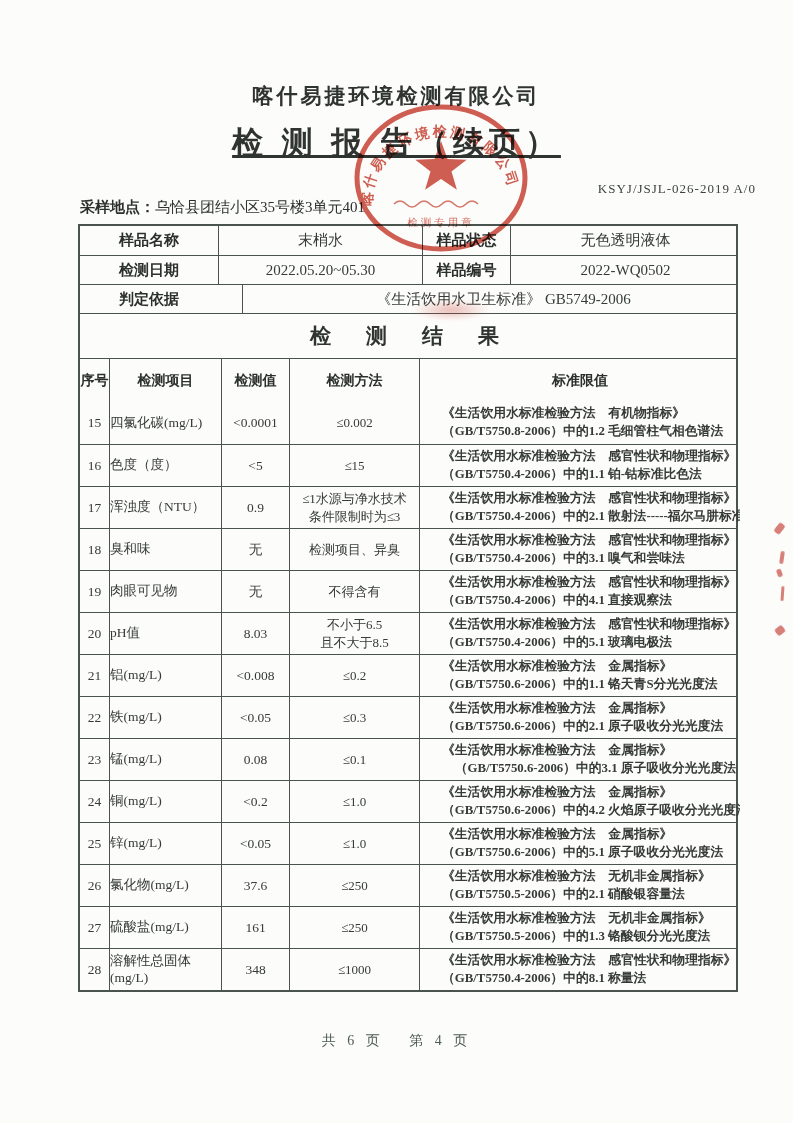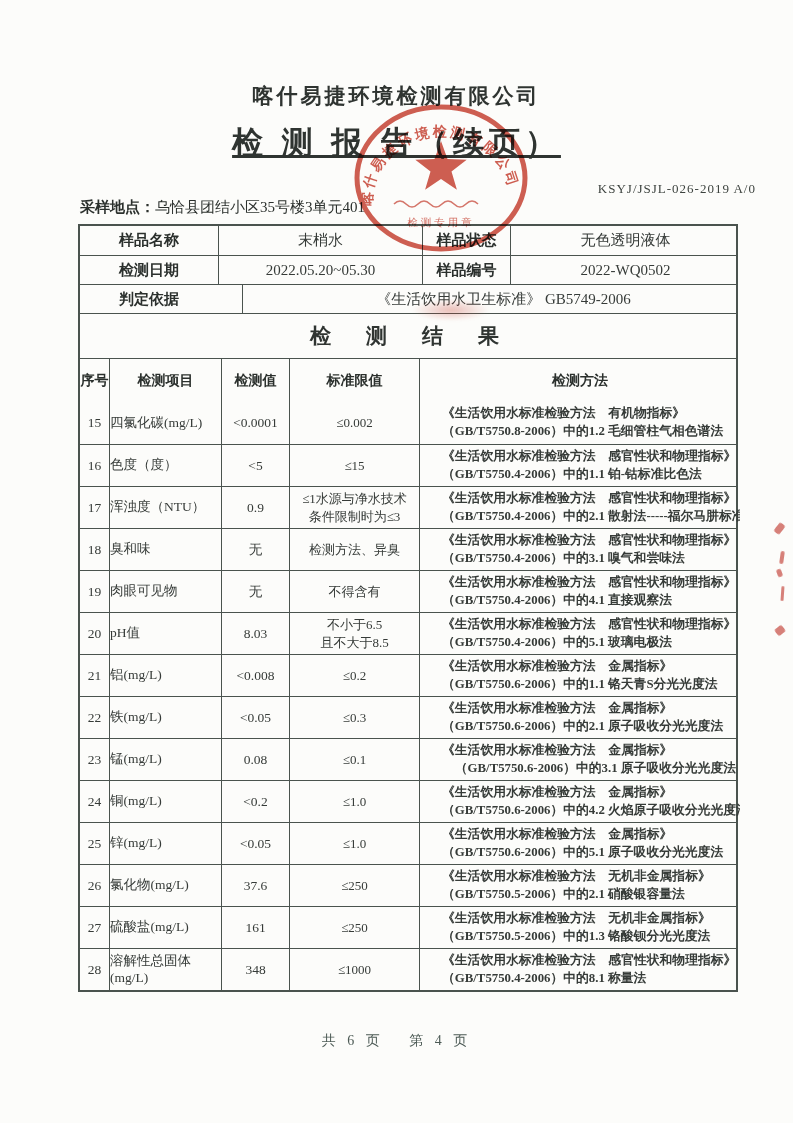--- a/index.html
+++ b/index.html
@@ -142,8 +142,8 @@
       <div class="cell hcell">序号</div>
       <div class="cell hcell bl">检测项目</div>
       <div class="cell hcell bl">检测值</div>
+      <div class="cell hcell bl">检测方法</div>
       <div class="cell hcell bl">标准限值</div>
-      <div class="cell hcell bl">检测方法</div>
     </div>
 
     <div id="results-rows">

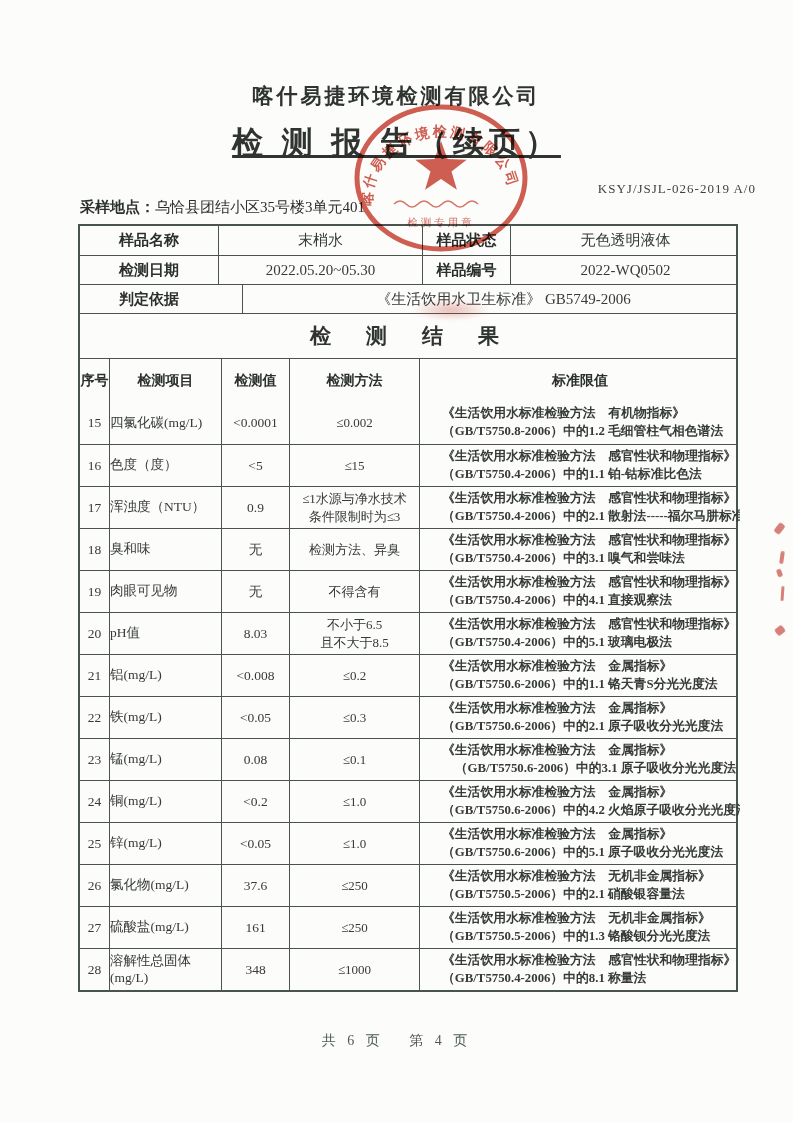--- a/index.html
+++ b/index.html
@@ -185,7 +185,7 @@
       <div class="cell ncell">18</div>
       <div class="cell icell bl">臭和味</div>
       <div class="cell vcell bl">无</div>
-      <div class="cell lcell bl">检测方法、异臭</div>
+      <div class="cell lcell bl">检测项目、异臭</div>
       <div class="cell mcell bl">
         <div>《生活饮用水标准检验方法　感官性状和物理指标》</div>
         <div>（GB/T5750.4-2006）中的3.1 嗅气和尝味法</div>

